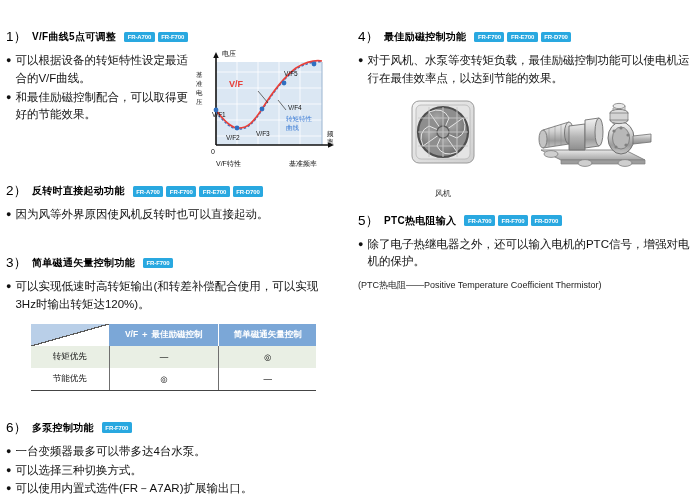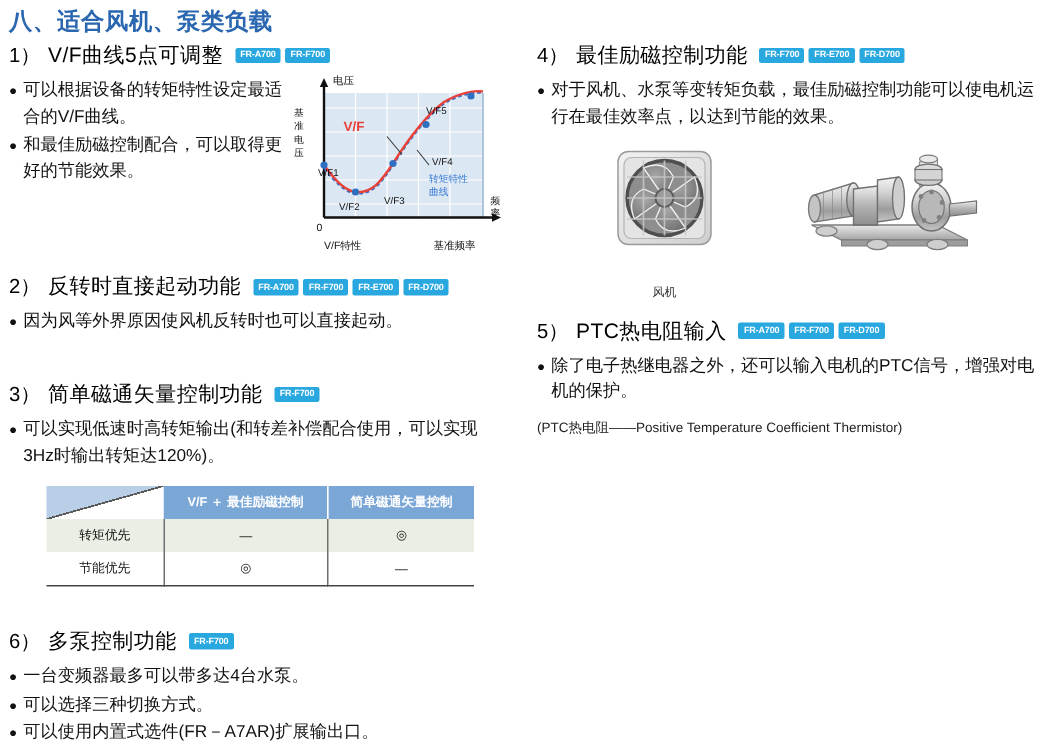--- a/index.html
+++ b/index.html
@@ -157,7 +157,6 @@
 
 <div class="page">
 
-  <div class="main-heading">八、适合风机、泵类负载</div>
 
   <div class="col-left">
 

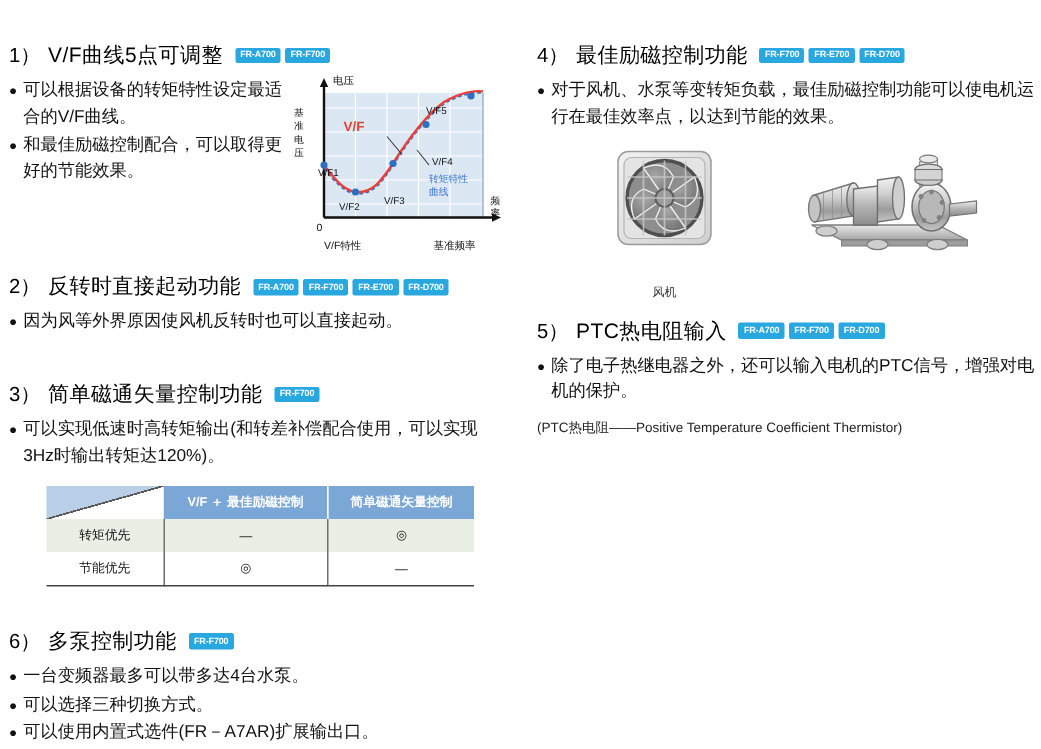--- a/index.html
+++ b/index.html
@@ -45,8 +45,8 @@
     letter-spacing: 0px;
   }
   .sec-title {
-    font-size: 14px;
-    font-weight: normal;
+    font-size: 10px;
+    font-weight: bold;
     color: #000;
     letter-spacing: 0.3px;
   }

